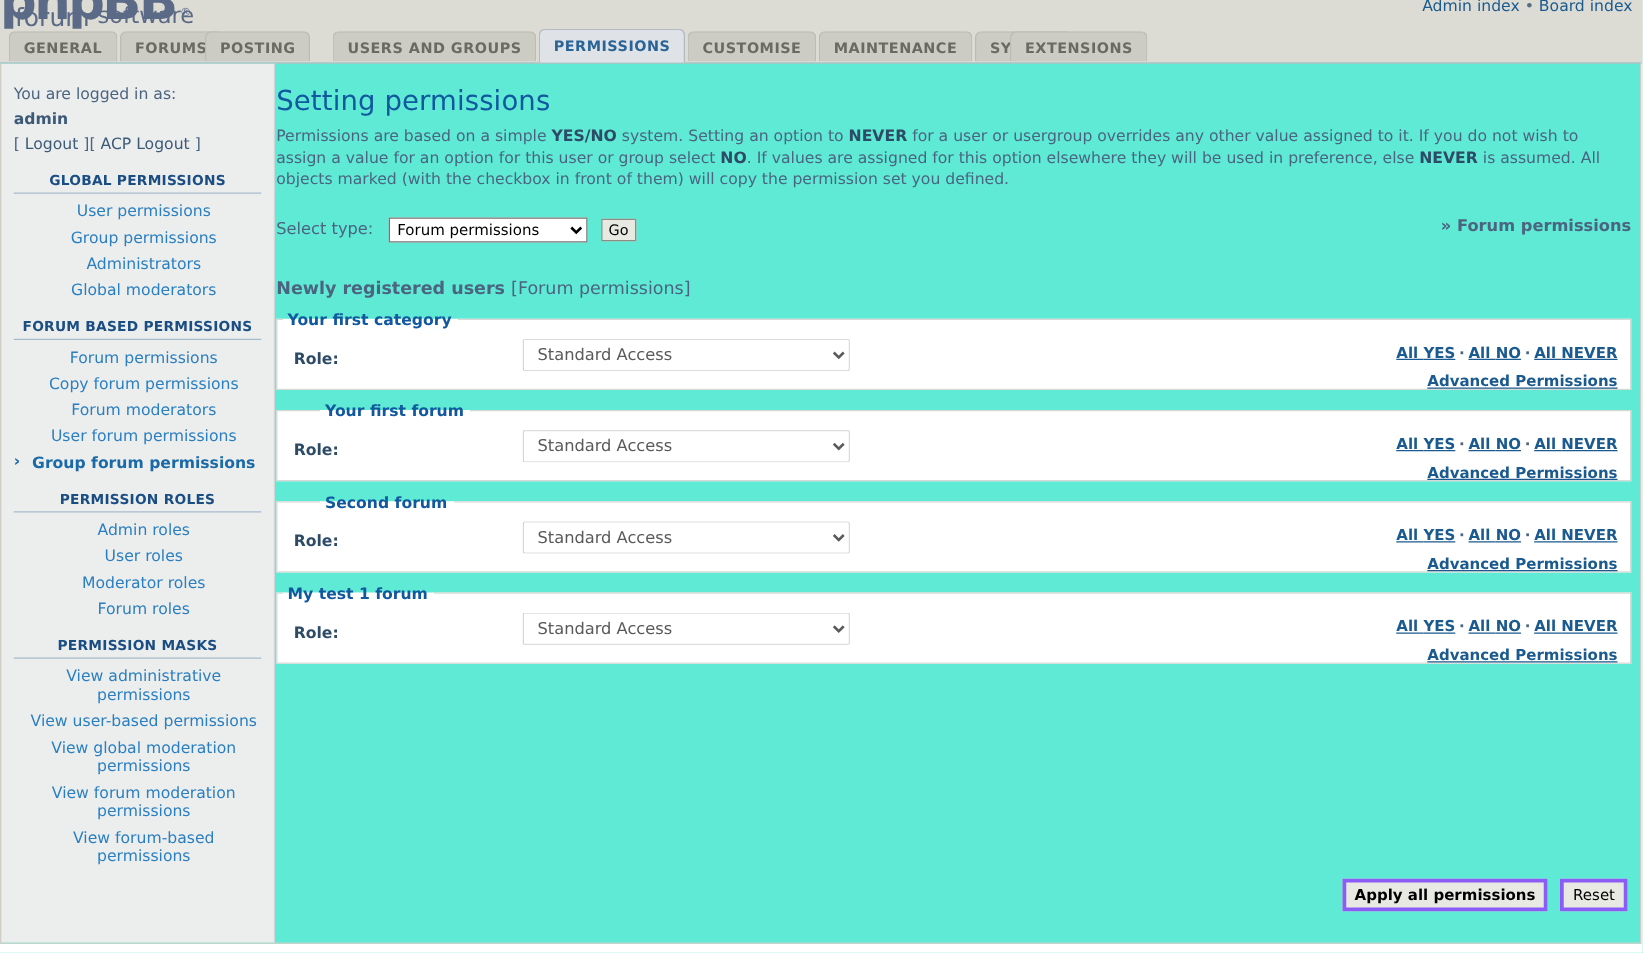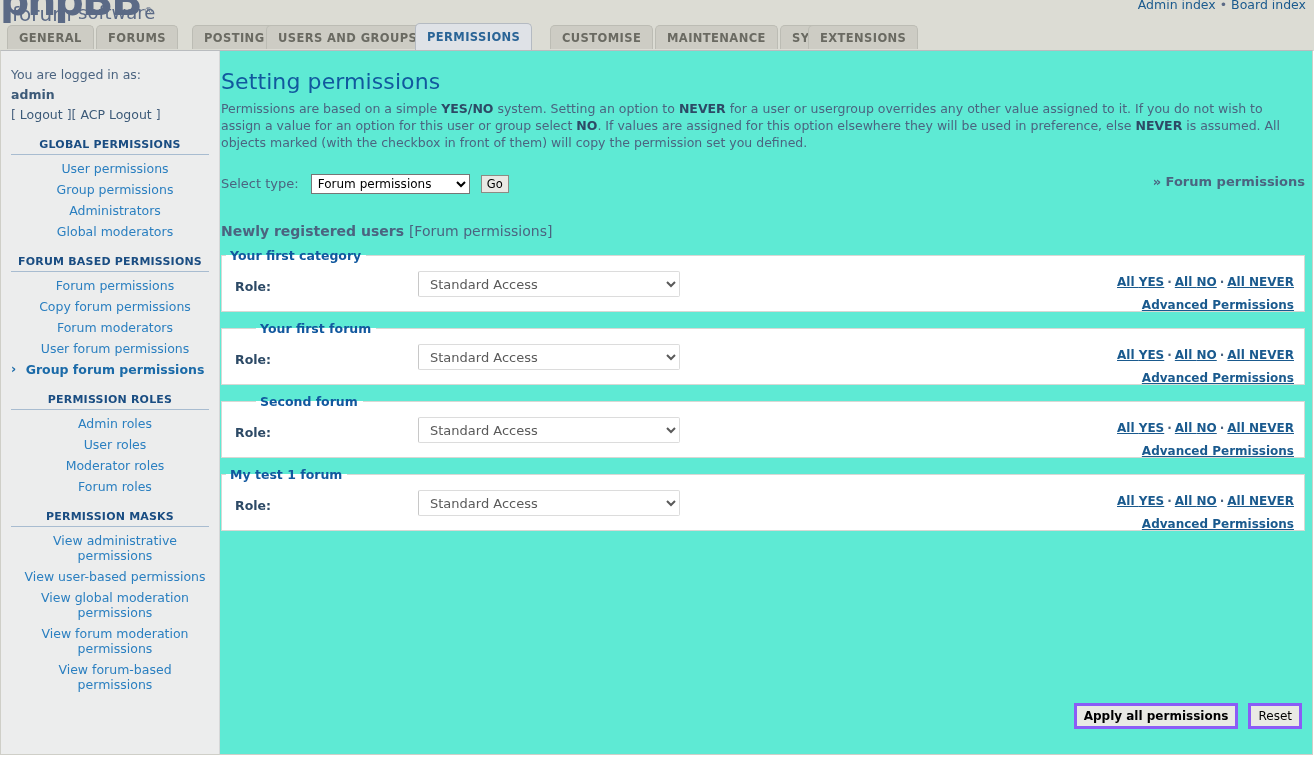--- a/index.html
+++ b/index.html
@@ -258,7 +258,7 @@
 <div class="tabbar" id="tabbar">
     <div class="tab" style="left: 7px;">GENERAL</div>
     <div class="tab" style="left: 96px;">FORUMS</div>
-    <div class="tab" style="left: 192px;">POSTING</div>
+    <div class="tab" style="left: 164px;">POSTING</div>
     <div class="tab" style="left: 266px;">USERS AND GROUPS</div>
     <div class="tab active" style="left: 415px;">PERMISSIONS</div>
     <div class="tab" style="left: 550px;">CUSTOMISE</div>

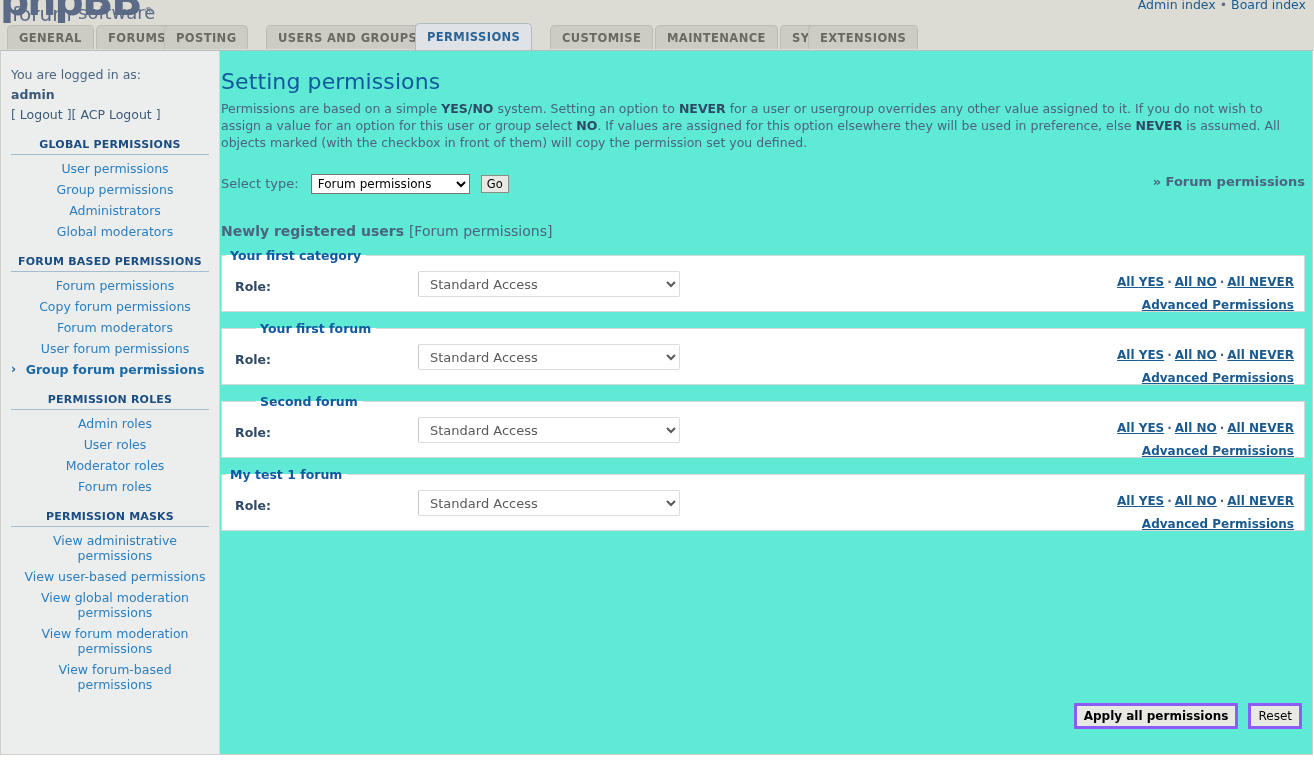--- a/index.html
+++ b/index.html
@@ -260,7 +260,7 @@
     <div class="tab" style="left: 96px;">FORUMS</div>
     <div class="tab" style="left: 164px;">POSTING</div>
     <div class="tab" style="left: 266px;">USERS AND GROUPS</div>
-    <div class="tab active" style="left: 415px;">PERMISSIONS</div>
+    <div class="tab active" style="left: 431px;">PERMISSIONS</div>
     <div class="tab" style="left: 550px;">CUSTOMISE</div>
     <div class="tab" style="left: 655px;">MAINTENANCE</div>
     <div class="tab" style="left: 780px;">SYSTEM</div>

